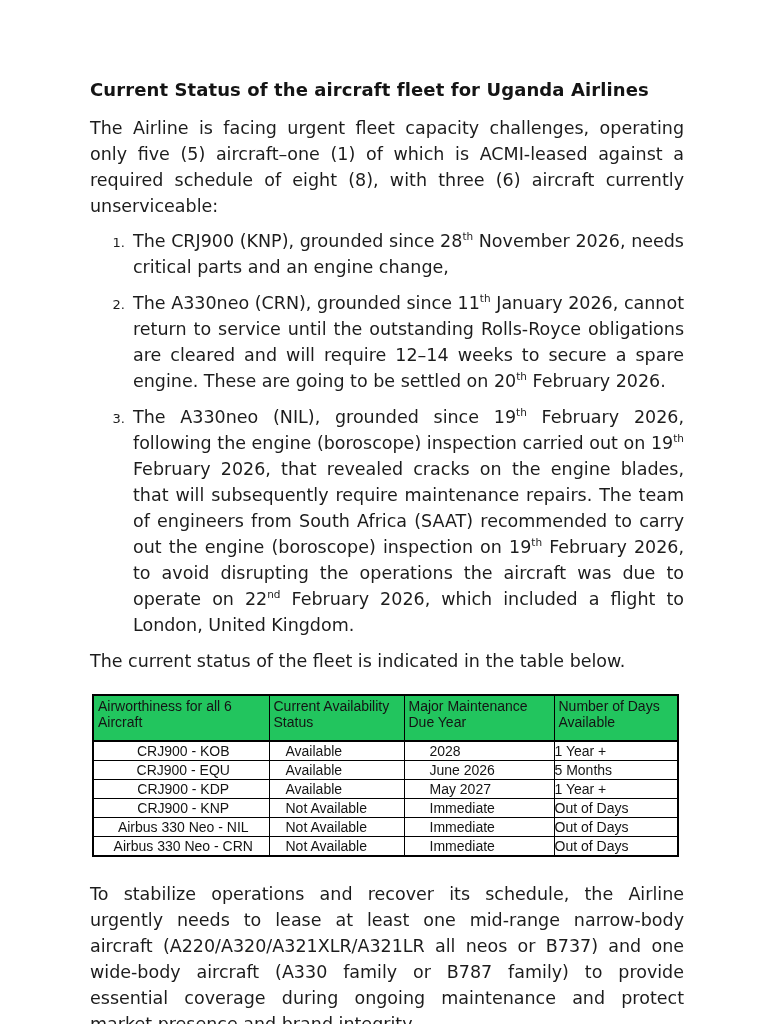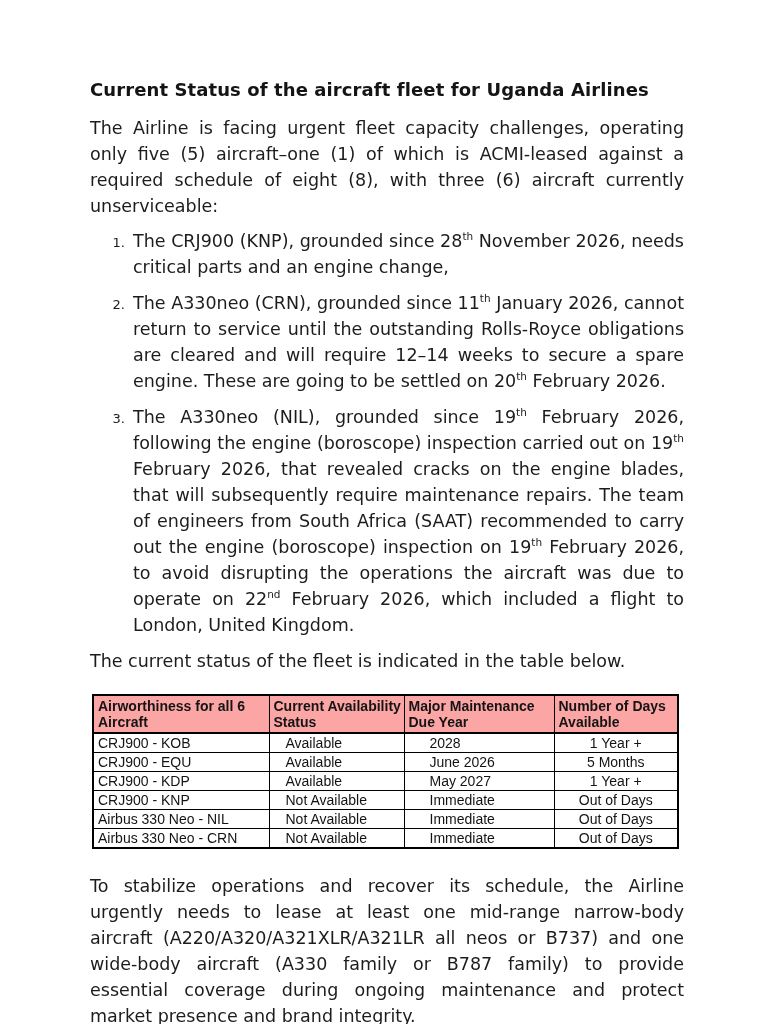--- a/index.html
+++ b/index.html
@@ -69,13 +69,13 @@
     font-family: "Liberation Sans", sans-serif;
   }
   .fleet-table th {
-    background: #fca5a5;
+    background: #22c55e;
     font-size: 14px;
     line-height: 16px;
-    font-weight: bold;
+    font-weight: normal;
     text-align: left;
     vertical-align: top;
-    padding: 2px 2px 2px 4px;
+    padding: 2px 2px 10px 4px;
     border: 1px solid #000;
     border-bottom: 2px solid #000;
     color: #141414;

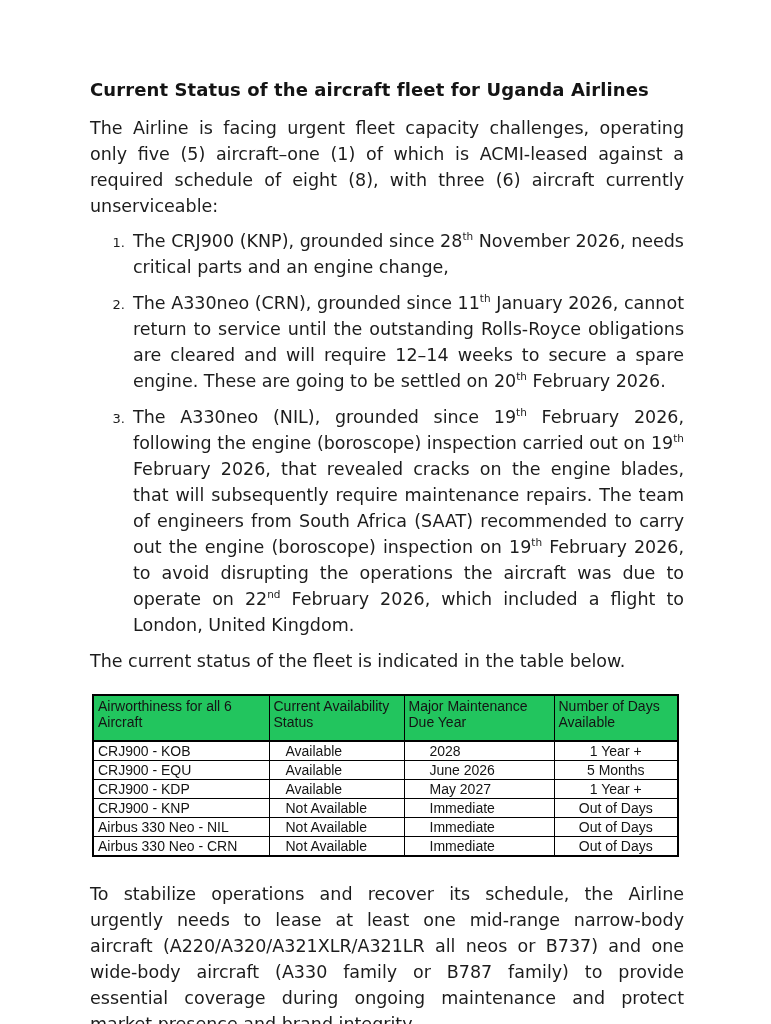--- a/index.html
+++ b/index.html
@@ -94,7 +94,7 @@
   .col-availability  { width: 135px; }
   .col-maintenance   { width: 150px; }
   .col-days          { width: 124px; }
-  .fleet-table td:nth-child(1) { padding-left: 4px; }
+  .fleet-table td:nth-child(1) { padding-left: 4px; text-align: center; }
   .fleet-table td:nth-child(2) { padding-left: 16px; }
   .fleet-table td:nth-child(3) { padding-left: 25px; }
   .fleet-table td:nth-child(4) { text-align: center; }

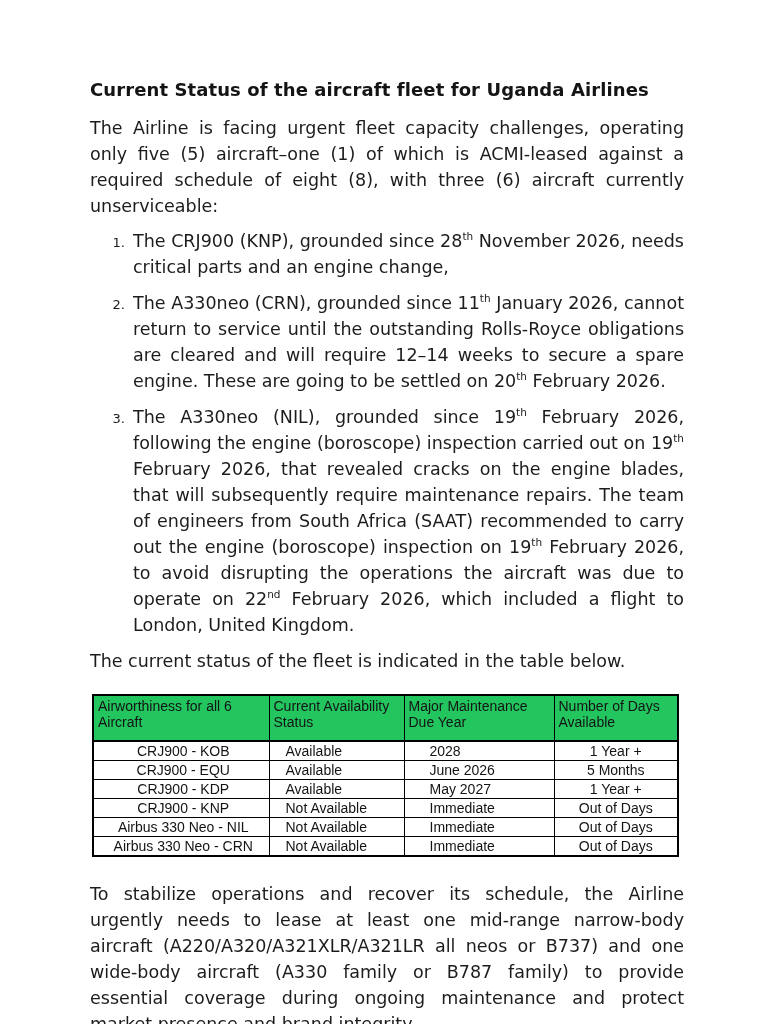--- a/index.html
+++ b/index.html
@@ -97,7 +97,7 @@
   .fleet-table td:nth-child(1) { padding-left: 4px; text-align: center; }
   .fleet-table td:nth-child(2) { padding-left: 16px; }
   .fleet-table td:nth-child(3) { padding-left: 25px; }
-  .fleet-table td:nth-child(4) { text-align: center; }
+  .fleet-table td:nth-child(4) { text-align: left; }
   .closing { margin-top: 24px; }
 </style>
 </head>

